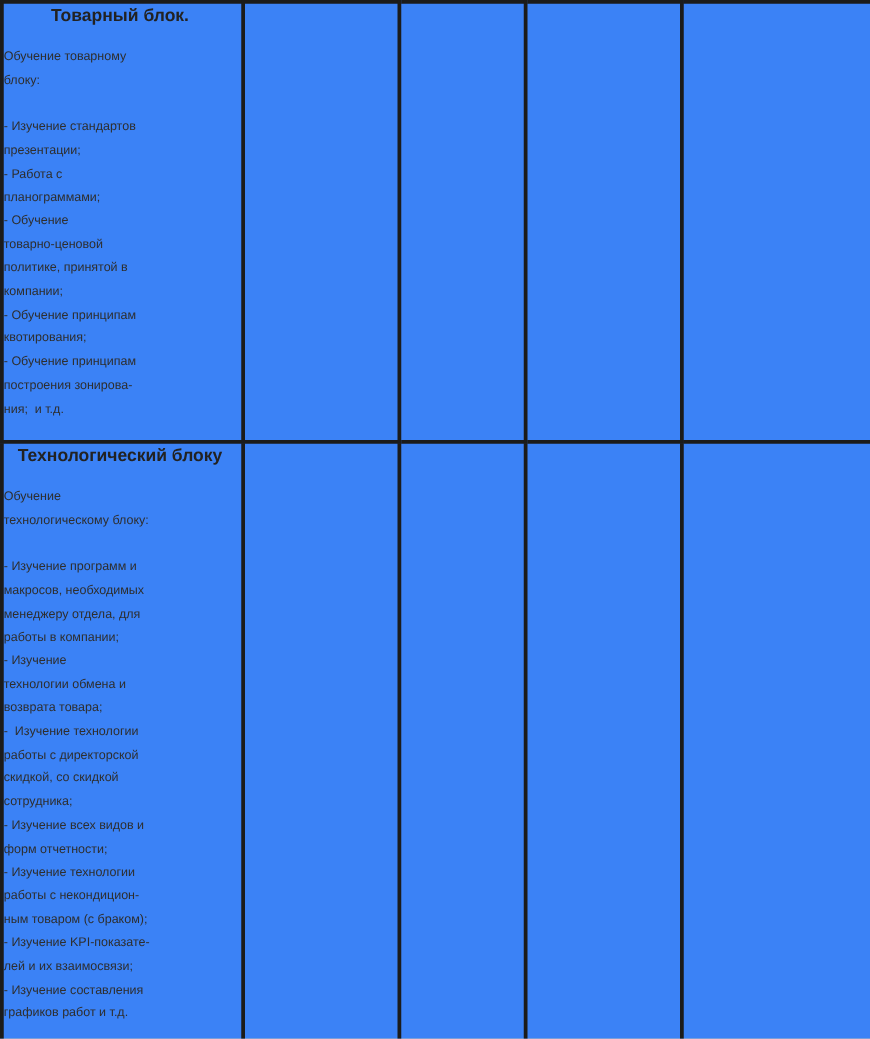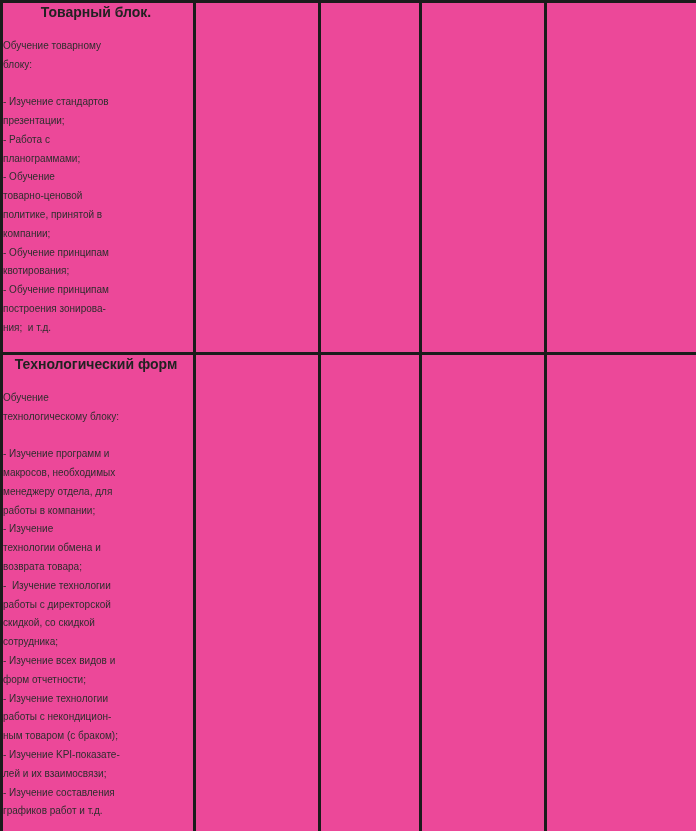--- a/index.html
+++ b/index.html
@@ -10,7 +10,7 @@
   .page {
     width: 696px;
     height: 831px;
-    background: #ec4899;
+    background: #3b82f6;
     overflow: hidden;
     font-family: "Liberation Sans", "DejaVu Sans", sans-serif;
   }

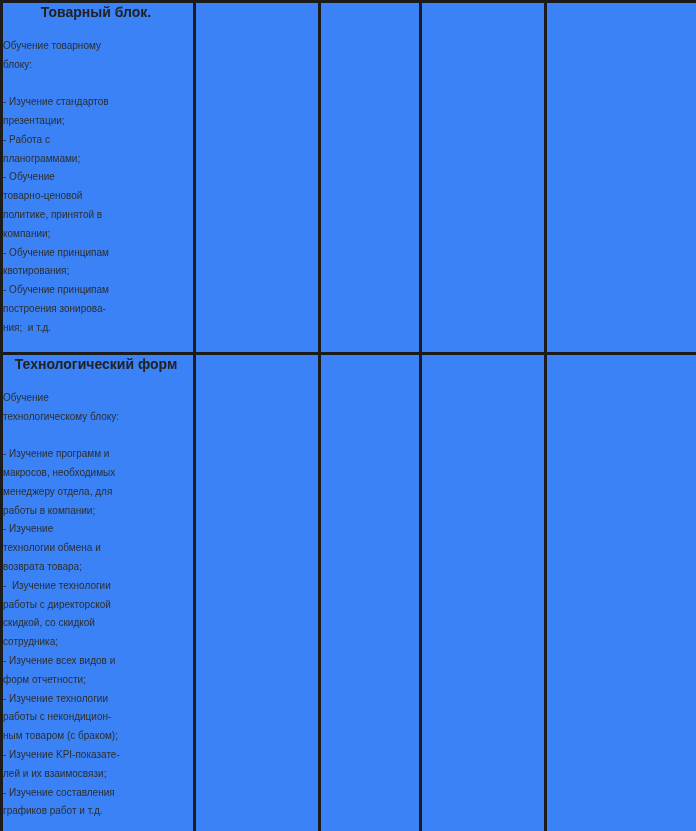--- a/index.html
+++ b/index.html
@@ -88,7 +88,7 @@
       </tr>
       <tr class="row-2">
         <td class="text-cell">
-          <div class="cell-title">Технологический форм</div>
+          <div class="cell-title">Технологический блоку</div>
           <div class="cell-details">Обучение
 технологическому блоку:
 

